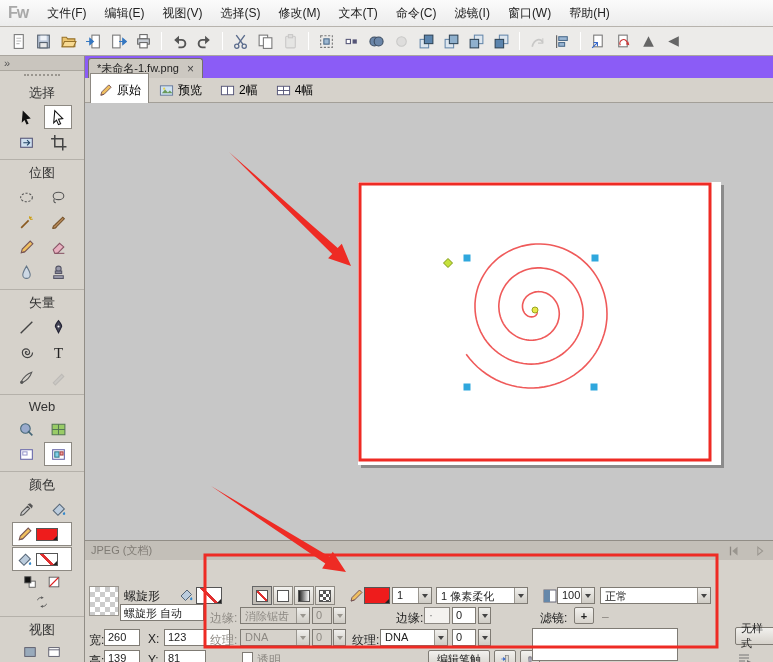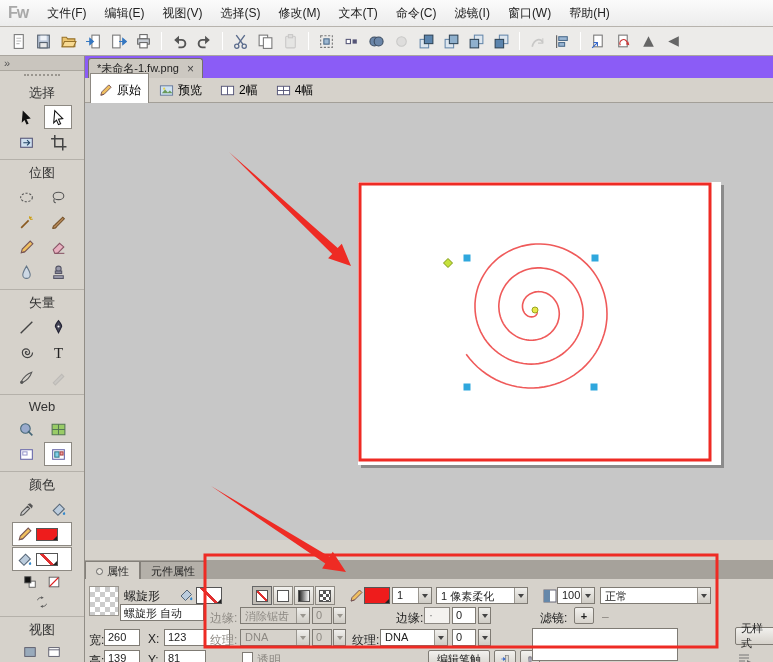--- a/index.html
+++ b/index.html
@@ -714,6 +714,22 @@
     </div>
   </div>
 
+  <div class="statusbar">
+    <span>JPEG (文档)</span>
+    <span class="nav">
+      <span>
+          <svg viewBox="0 0 16 16" width="14" height="14">
+            <path d="M4 3v10" stroke="#8d8983" stroke-width="1.5"></path>
+            <path d="M12 3L6 8l6 5z" fill="#9a968f"></path>
+          </svg>
+        </span>
+      <span>
+          <svg viewBox="0 0 16 16" width="14" height="14">
+            <path d="M5.5 3.5l5.5 4.5-5.5 4.5z" fill="none" stroke="#9a968f" stroke-width="1.2"></path>
+          </svg>
+        </span>
+    </span>
+  </div>
 
   <div class="propstabs">
     <div class="ptab active">

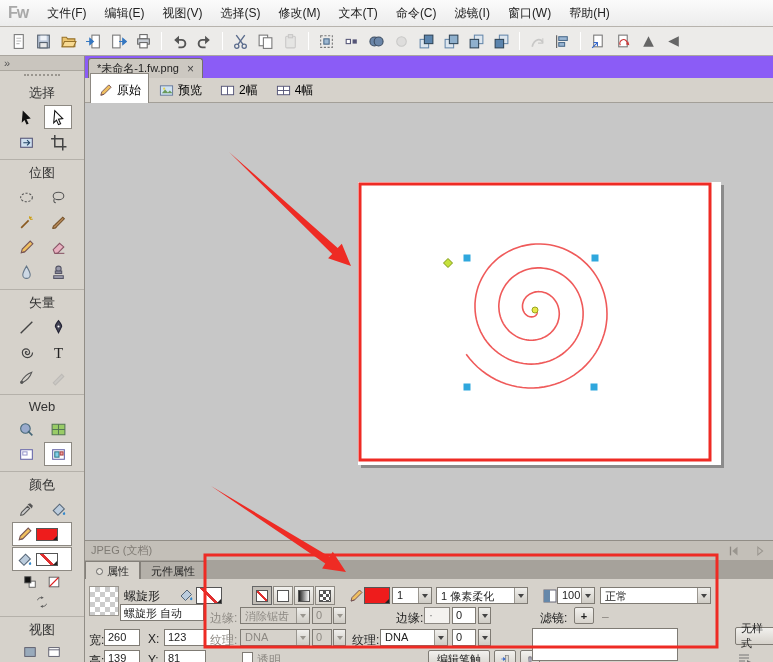--- a/index.html
+++ b/index.html
@@ -731,15 +731,6 @@
     </span>
   </div>
 
-  <div class="propstabs">
-    <div class="ptab active">
-      <span class="dot"></span>
-      <span>属性</span>
-    </div>
-    <div class="ptab">
-      <span>元件属性</span>
-    </div>
-  </div>
 
   <div class="props">
     <div class="thumb"></div>

